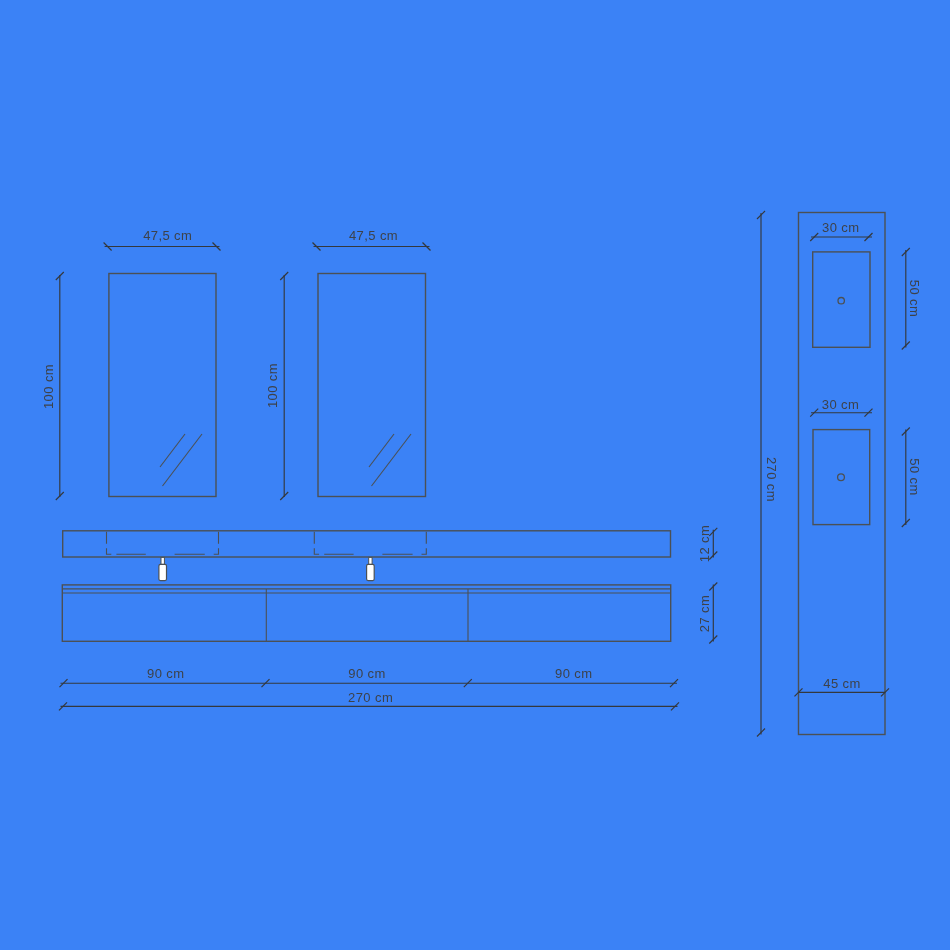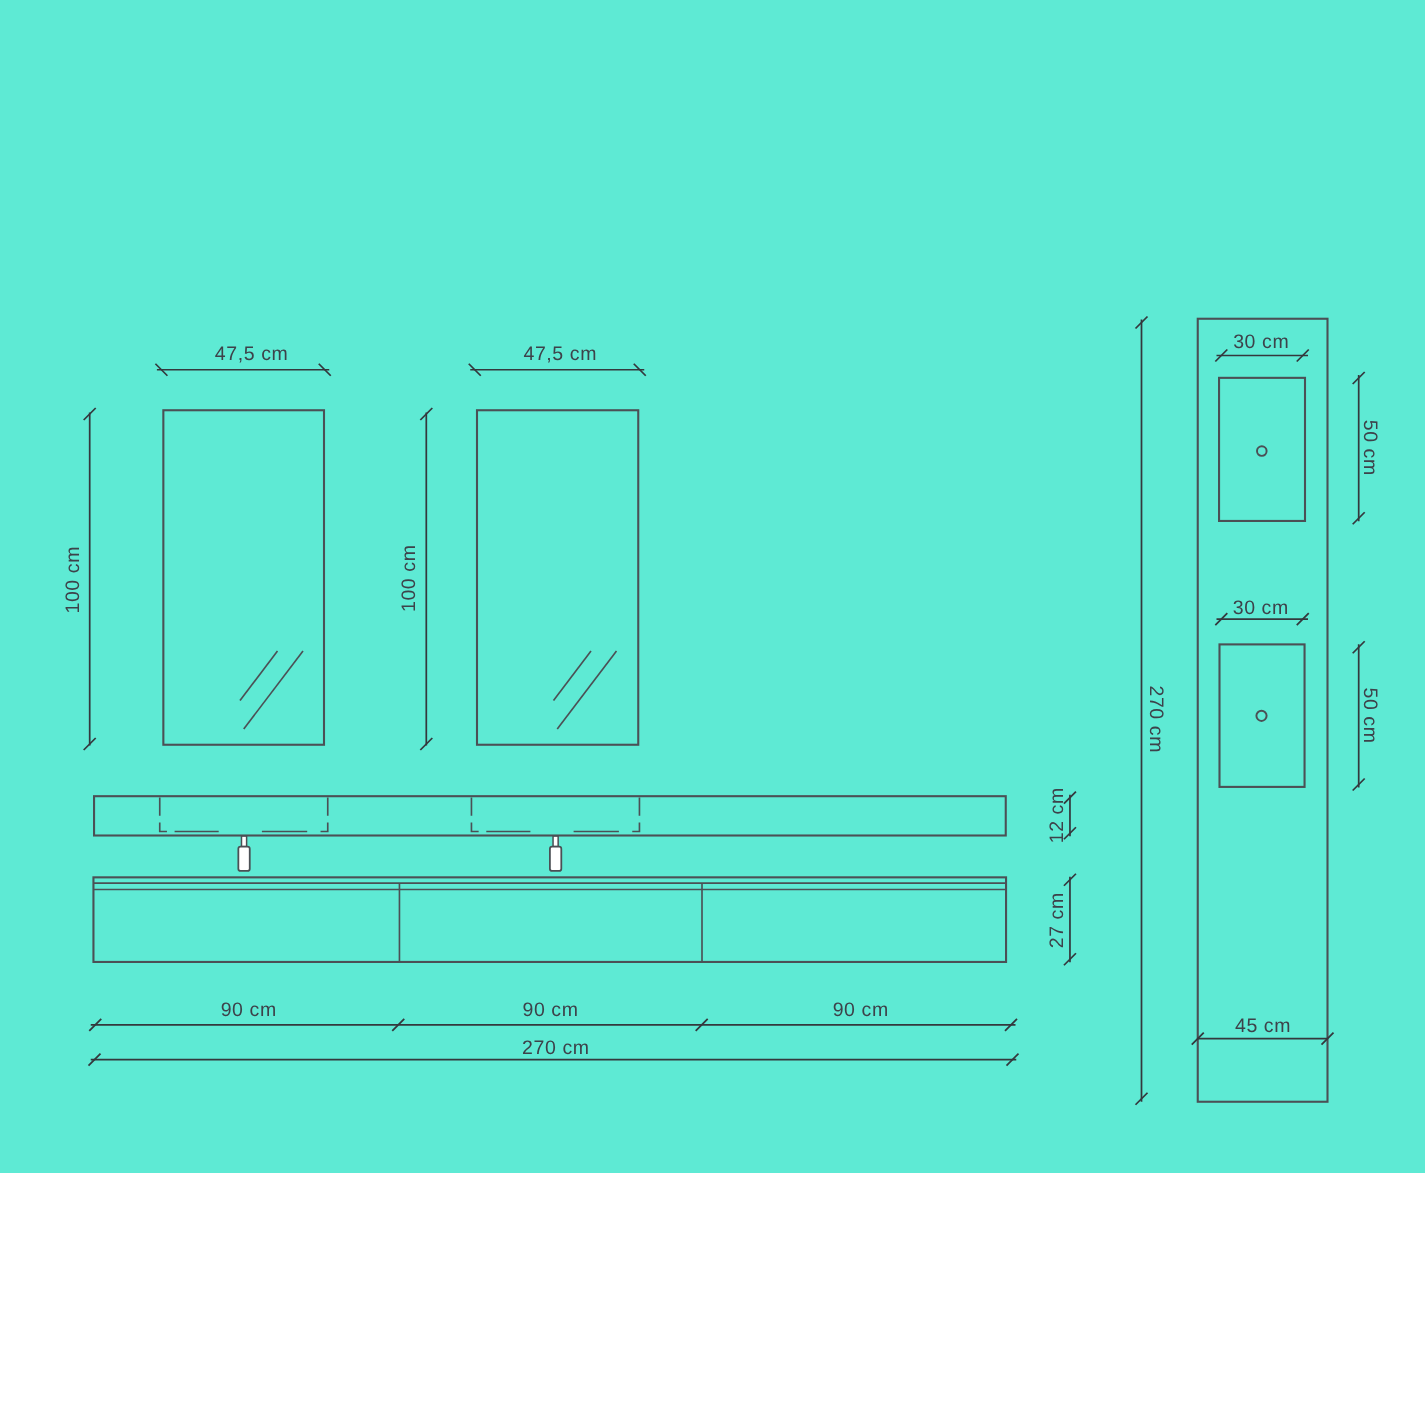--- a/index.html
+++ b/index.html
@@ -3,7 +3,7 @@
 <meta charset="utf-8">
 <style>
   html,body{margin:0;padding:0;background:#ffffff;}
-  .wrap{width:950px;height:782px;position:relative;background:#5eead4;overflow:hidden;}
+  .wrap{width:950px;height:950px;position:relative;background:#3b82f6;overflow:hidden;}
   text{font-family:"Liberation Sans", sans-serif;fill:#3d424a;font-size:13px;letter-spacing:0.4px;}
 </style>
 </head>

